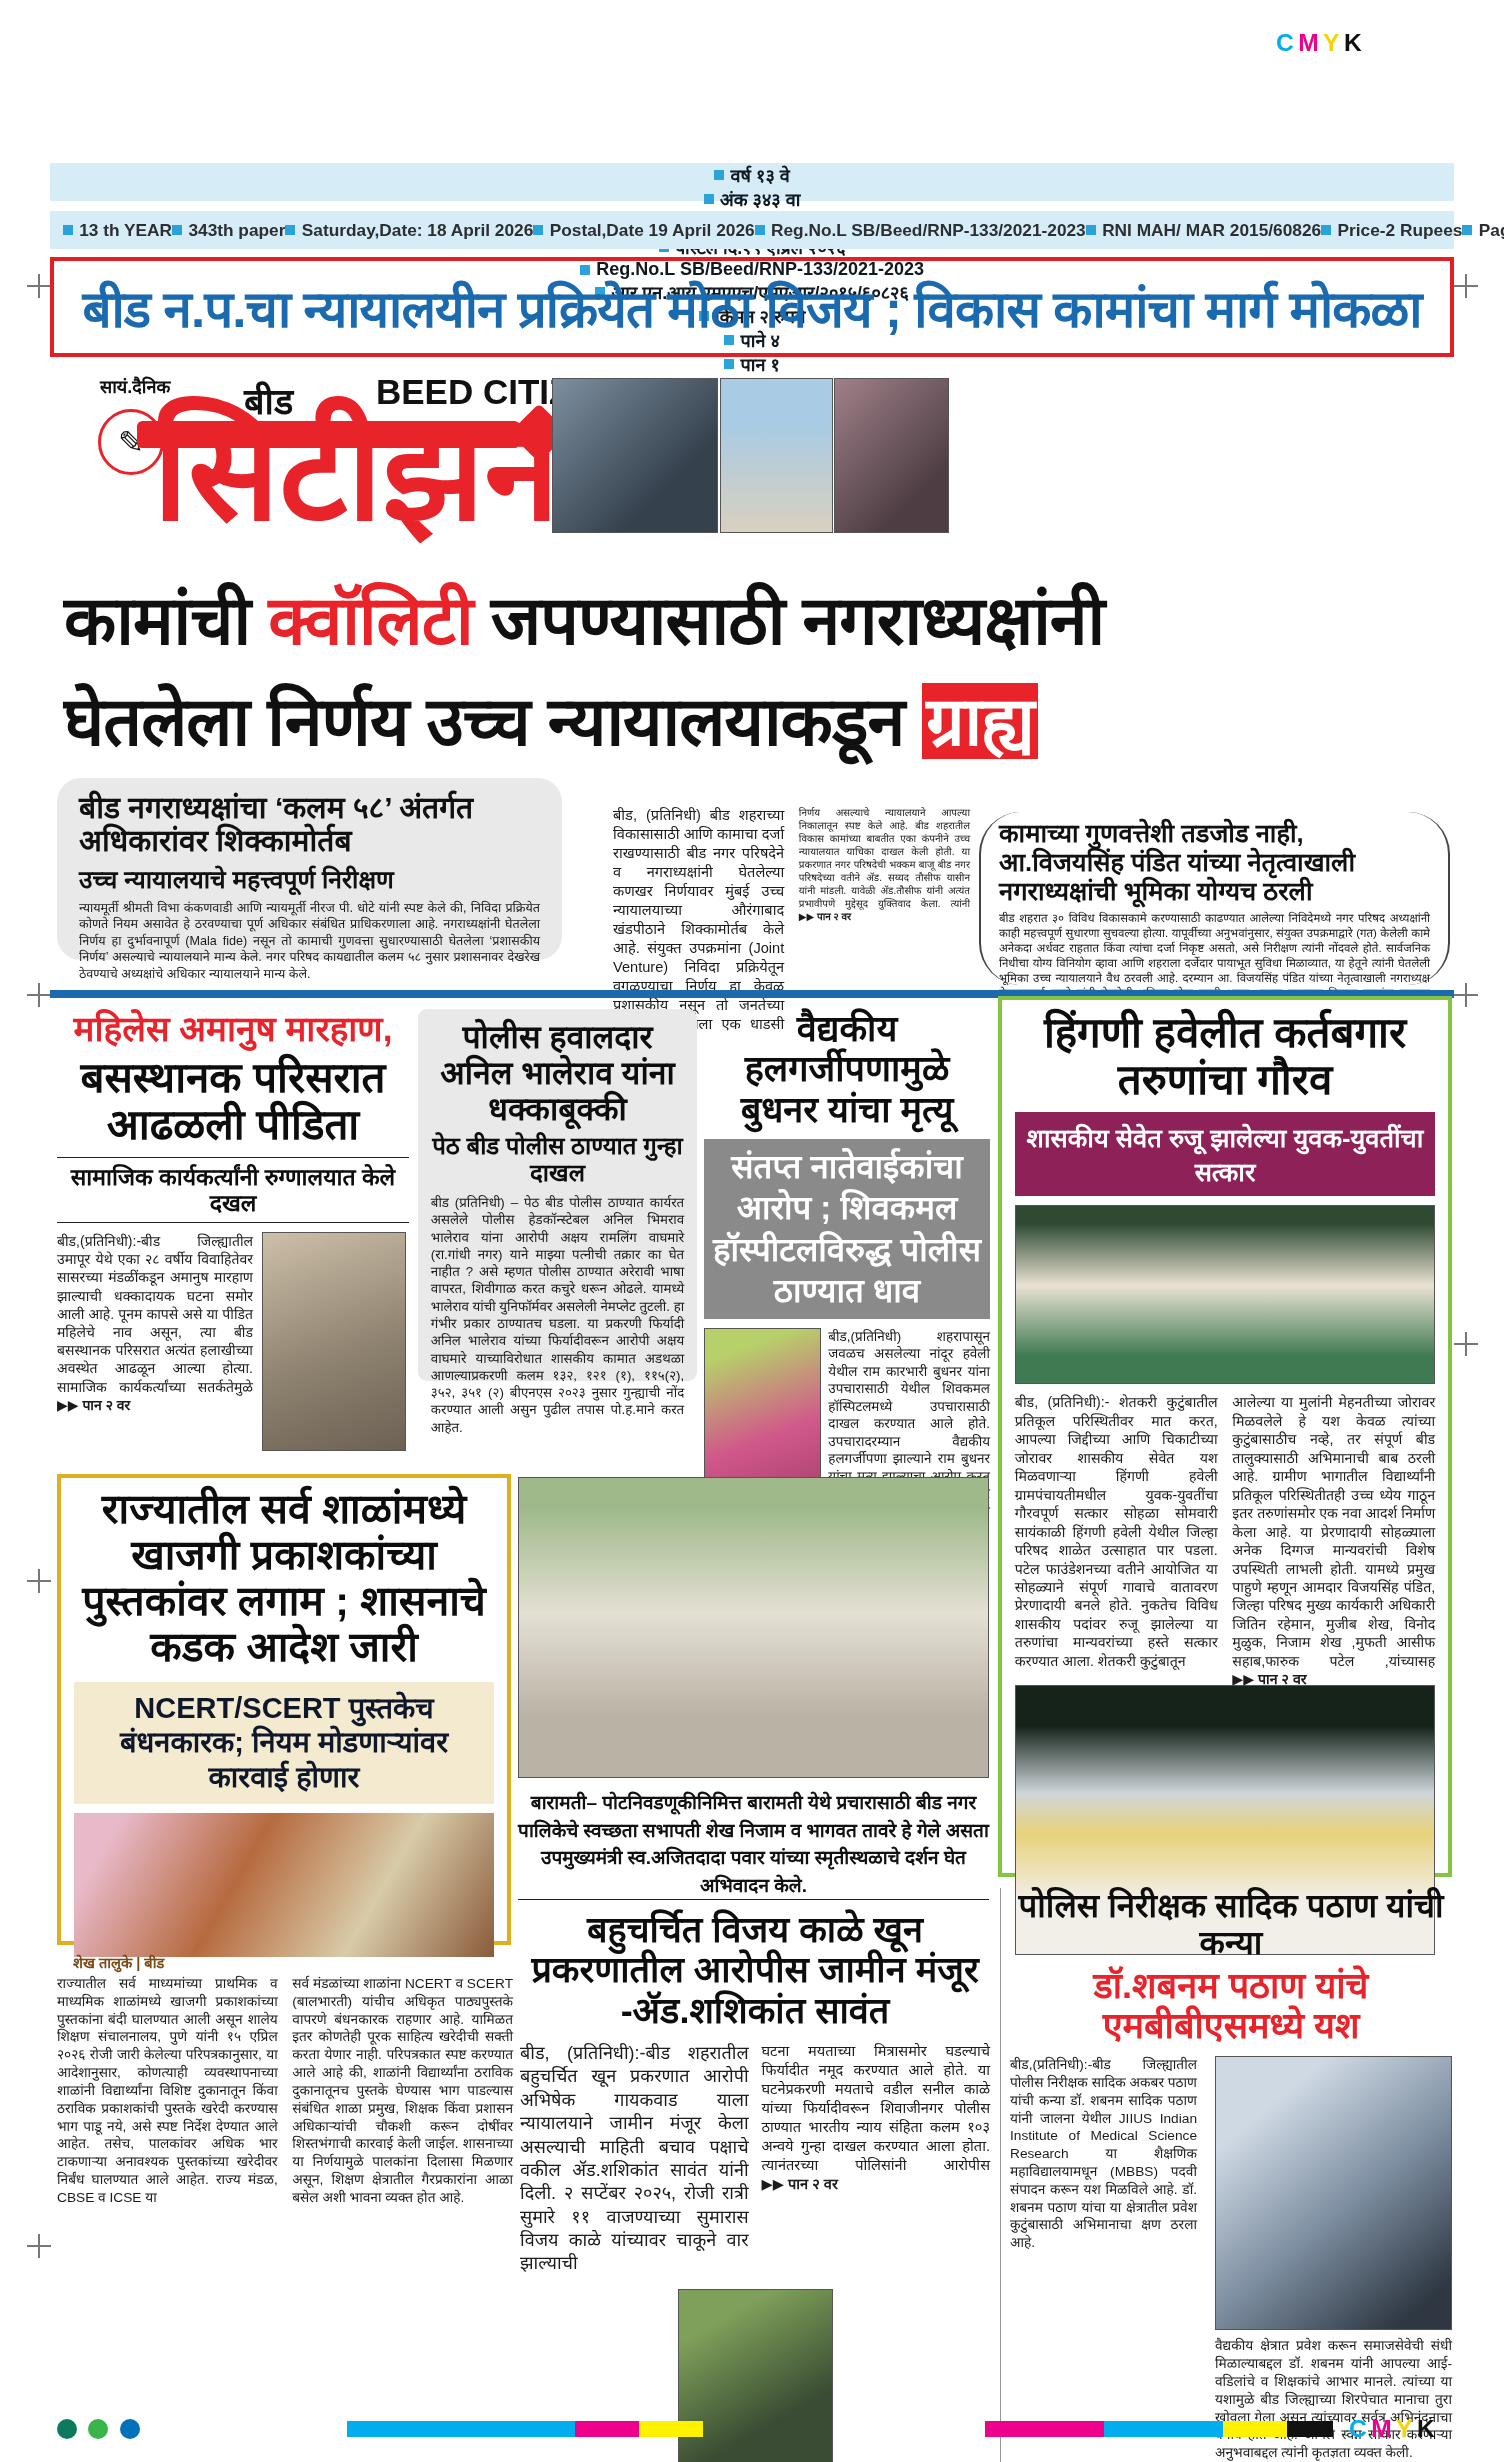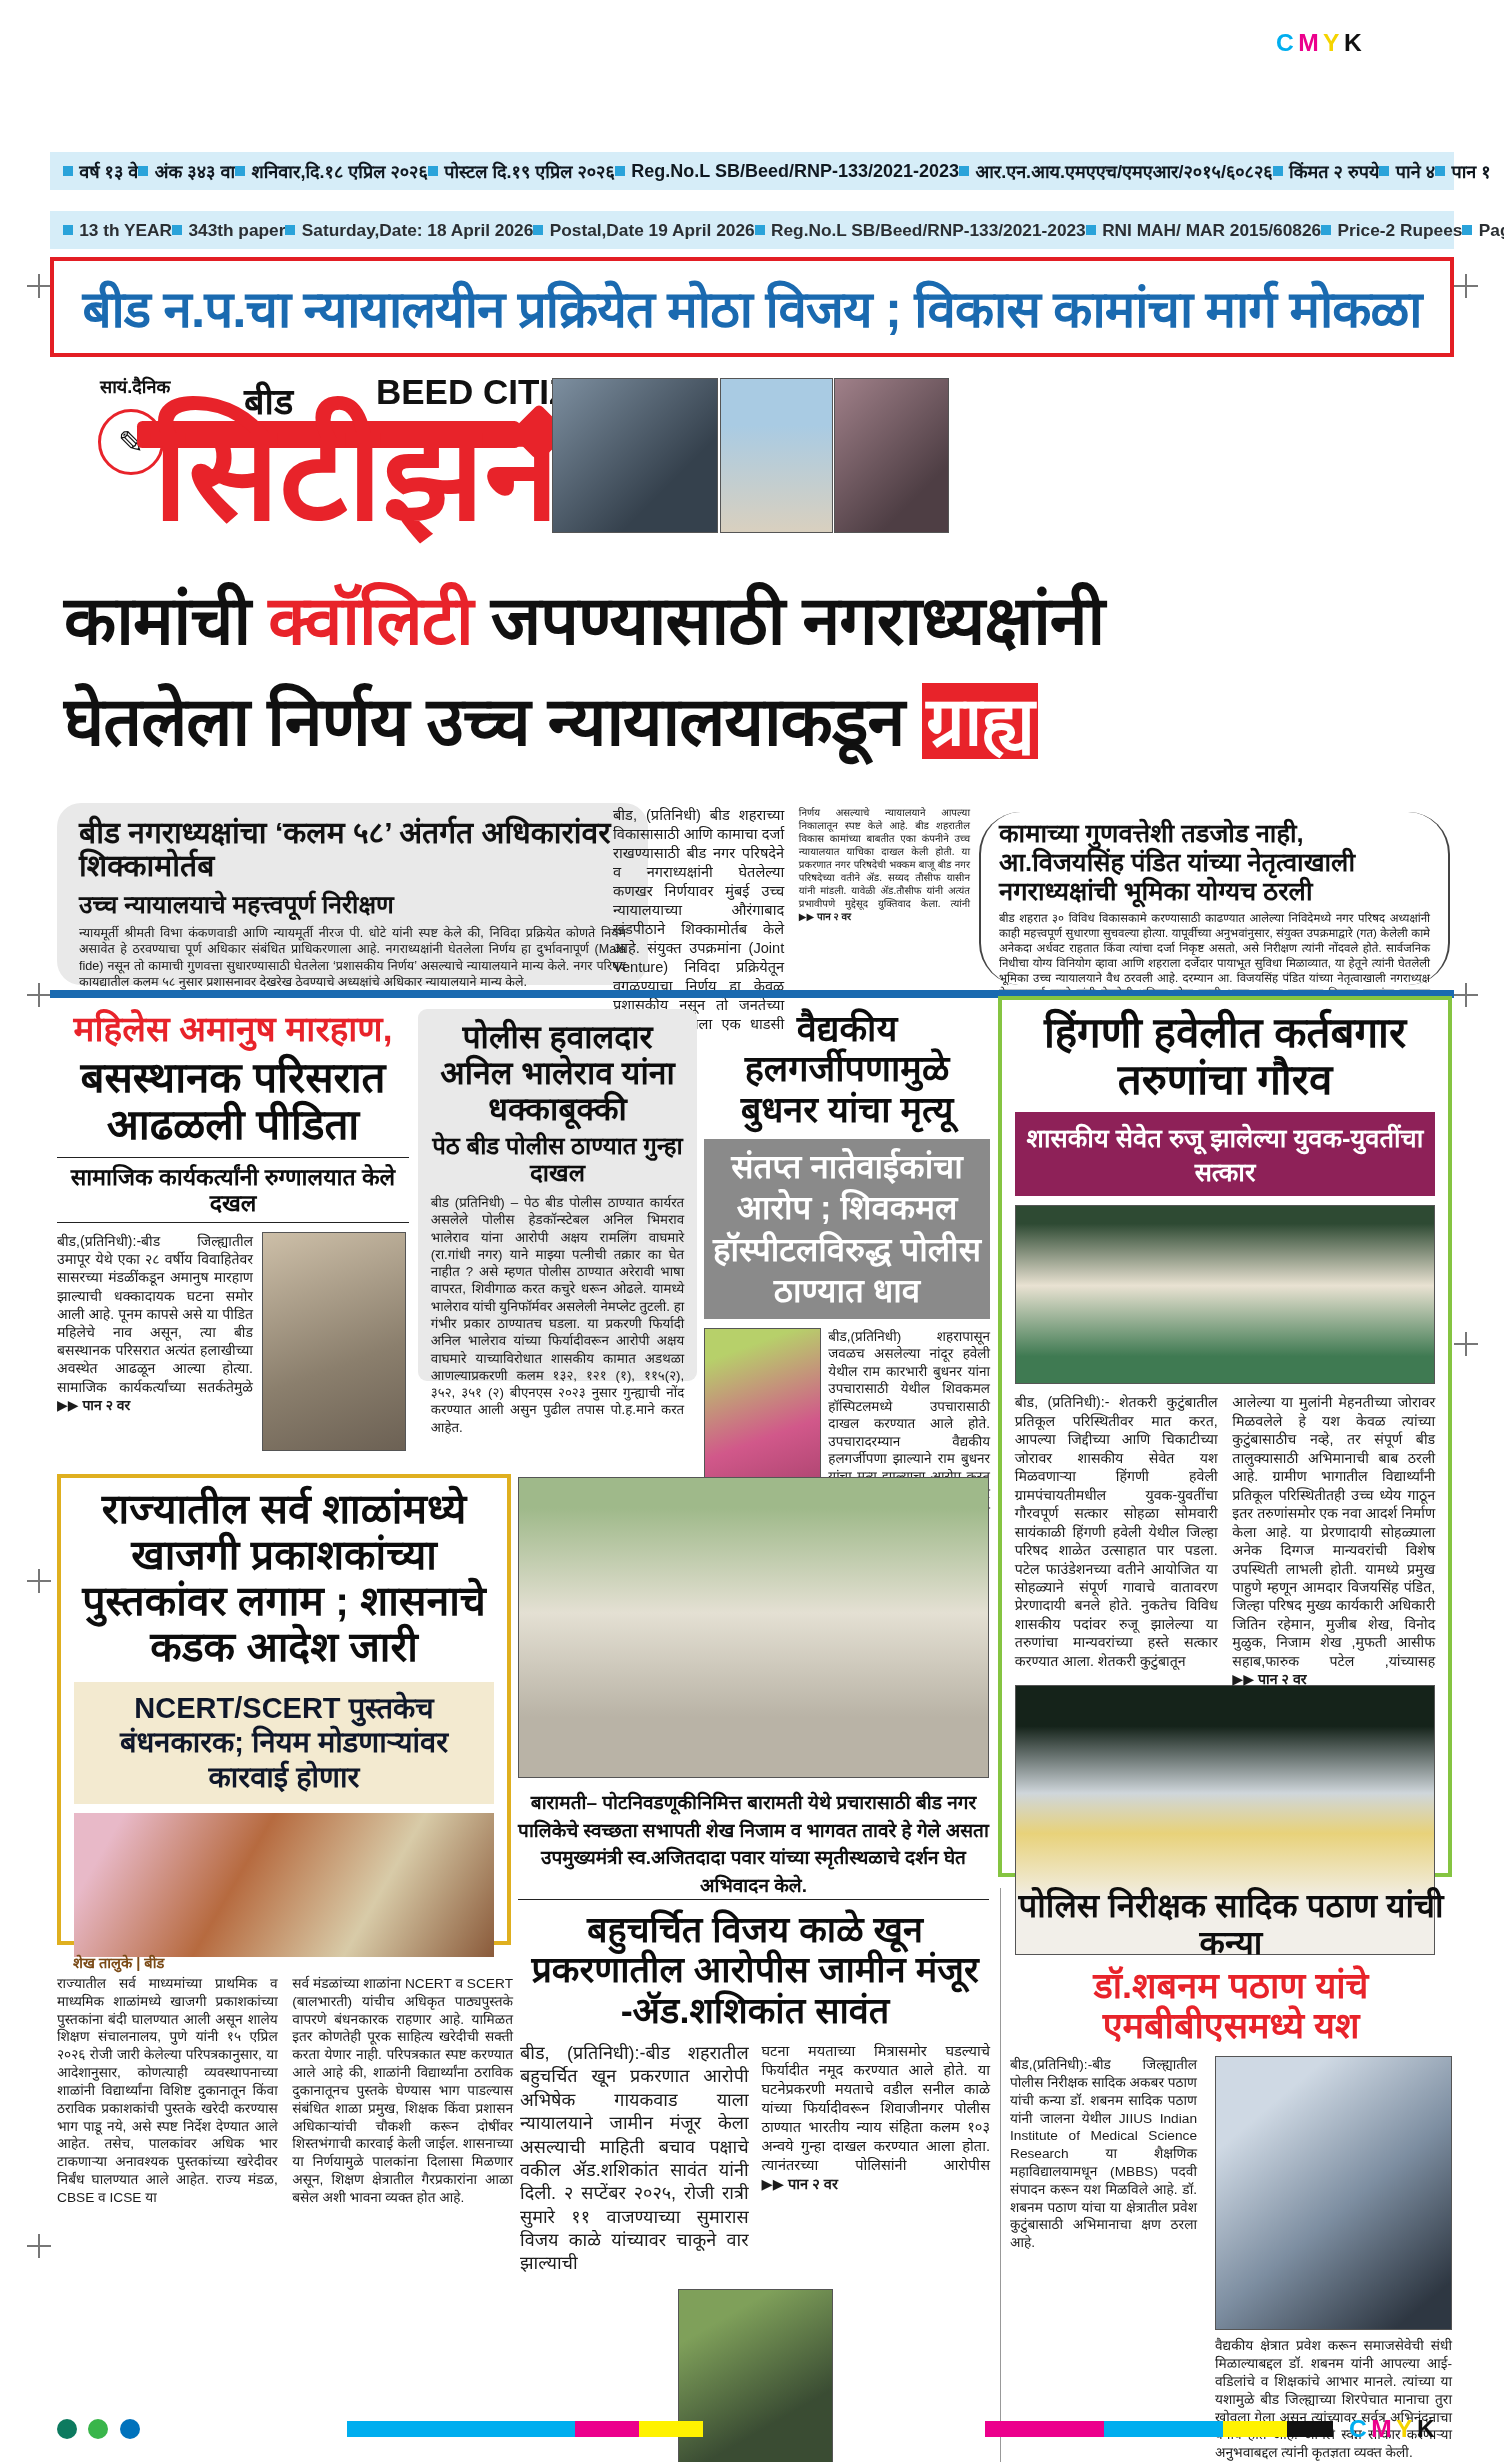--- a/index.html
+++ b/index.html
@@ -69,7 +69,7 @@
   <div class="crop" style="left:1454px;top:1332px;"></div>
   <div class="crop" style="left:27px;top:2234px;"></div>
 
-  <div class="abs hrow row1" style="top:152px;">
+  <div class="abs hrow row1" style="top:163px;flex-direction:column;">
     <span class="hitem">वर्ष १३ वे</span>
     <span class="hitem">अंक ३४३ वा</span>
     <span class="hitem">शनिवार,दि.१८ एप्रिल २०२६</span>

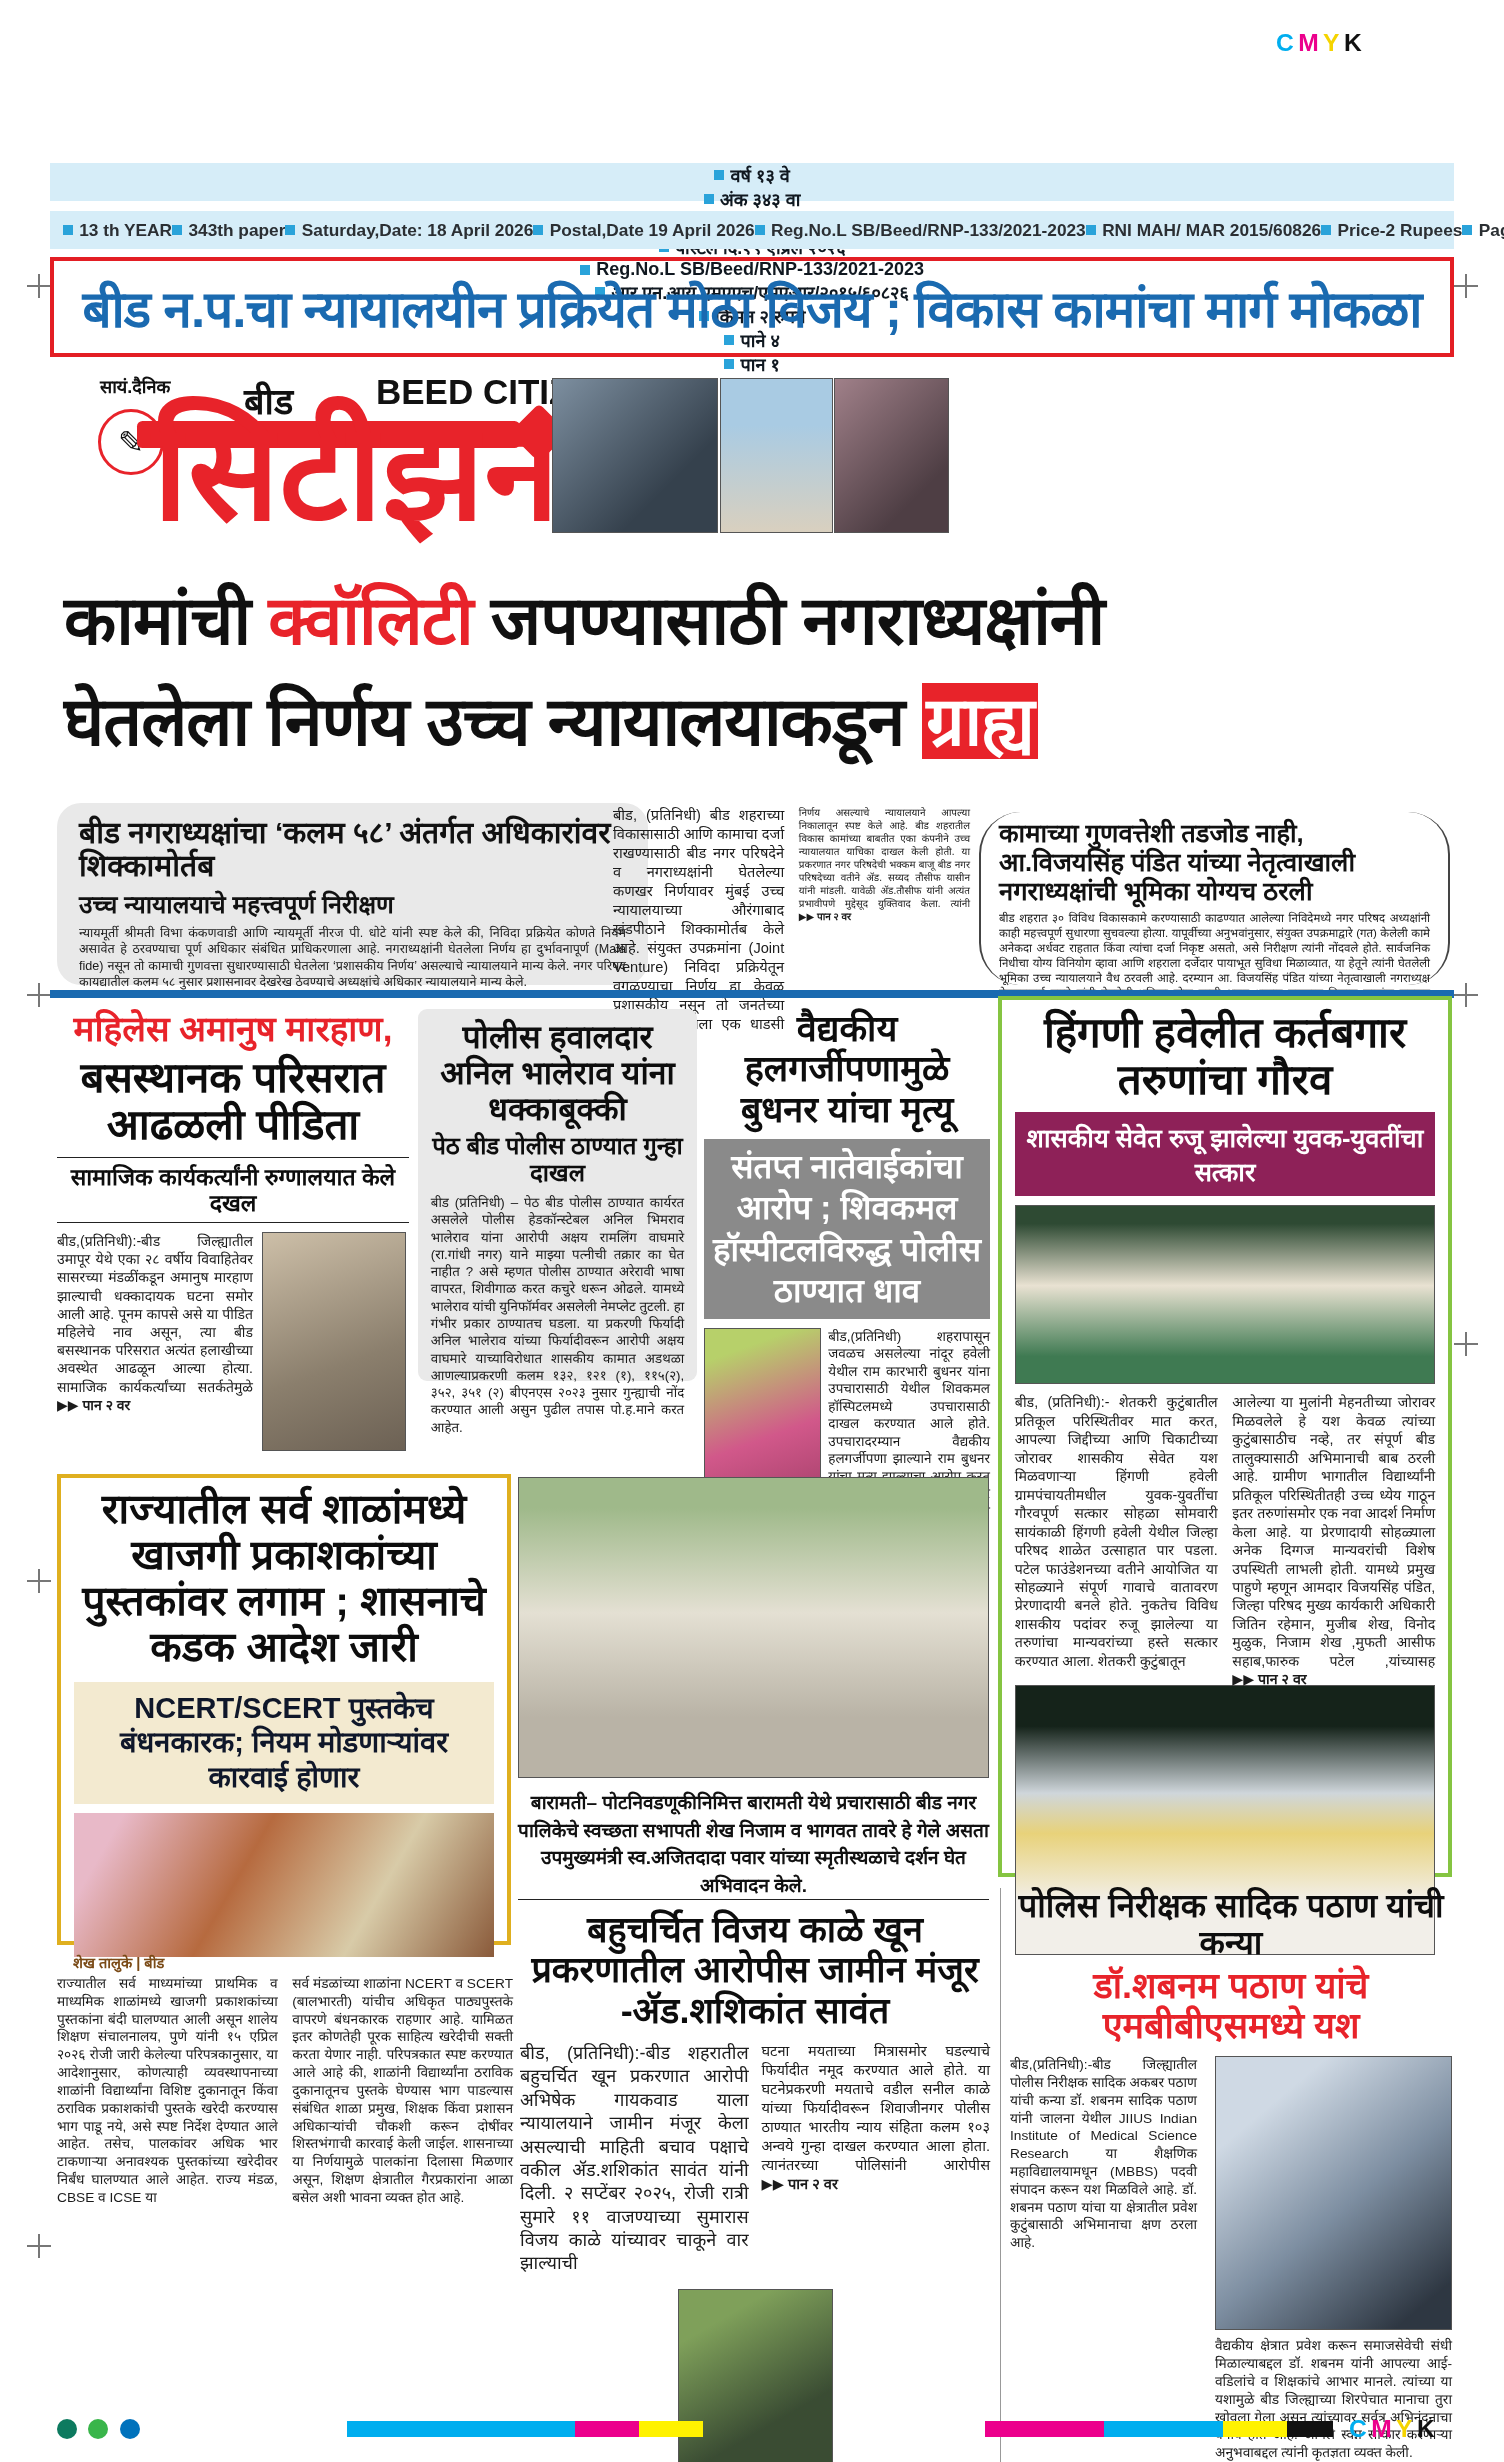--- a/index.html
+++ b/index.html
@@ -118,7 +118,7 @@
     <span class="revword">ग्राह्य</span>
   </div>
 
-  <div class="abs graybox" style="left:57px;top:803px;width:591px;height:182px;padding:12.8px 22px;">
+  <div class="abs graybox" style="left:57px;top:778px;width:505px;height:182px;padding:12.8px 22px;">
     <div style="font-size:30px;font-weight:900;line-height:1.12;">बीड नगराध्यक्षांचा ‘कलम ५८’ अंतर्गत अधिकारांवर शिक्कामोर्तब</div>
     <div style="font-size:24.6px;font-weight:800;margin-top:3.6px;">उच्च न्यायालयाचे महत्त्वपूर्ण निरीक्षण</div>
     <div class="bodytxt" style="font-size:12.6px;margin-top:5.5px;">न्यायमूर्ती श्रीमती विभा कंकणवाडी आणि न्यायमूर्ती नीरज पी. धोटे यांनी स्पष्ट केले की, निविदा प्रक्रियेत कोणते नियम असावेत हे ठरवण्याचा पूर्ण अधिकार संबंधित प्राधिकरणाला आहे. नगराध्यक्षांनी घेतलेला निर्णय हा दुर्भावनापूर्ण (Mala fide) नसून तो कामाची गुणवत्ता सुधारण्यासाठी घेतलेला ‘प्रशासकीय निर्णय’ असल्याचे न्यायालयाने मान्य केले. नगर परिषद कायद्यातील कलम ५८ नुसार प्रशासनावर देखरेख ठेवण्याचे अध्यक्षांचे अधिकार न्यायालयाने मान्य केले.</div>

